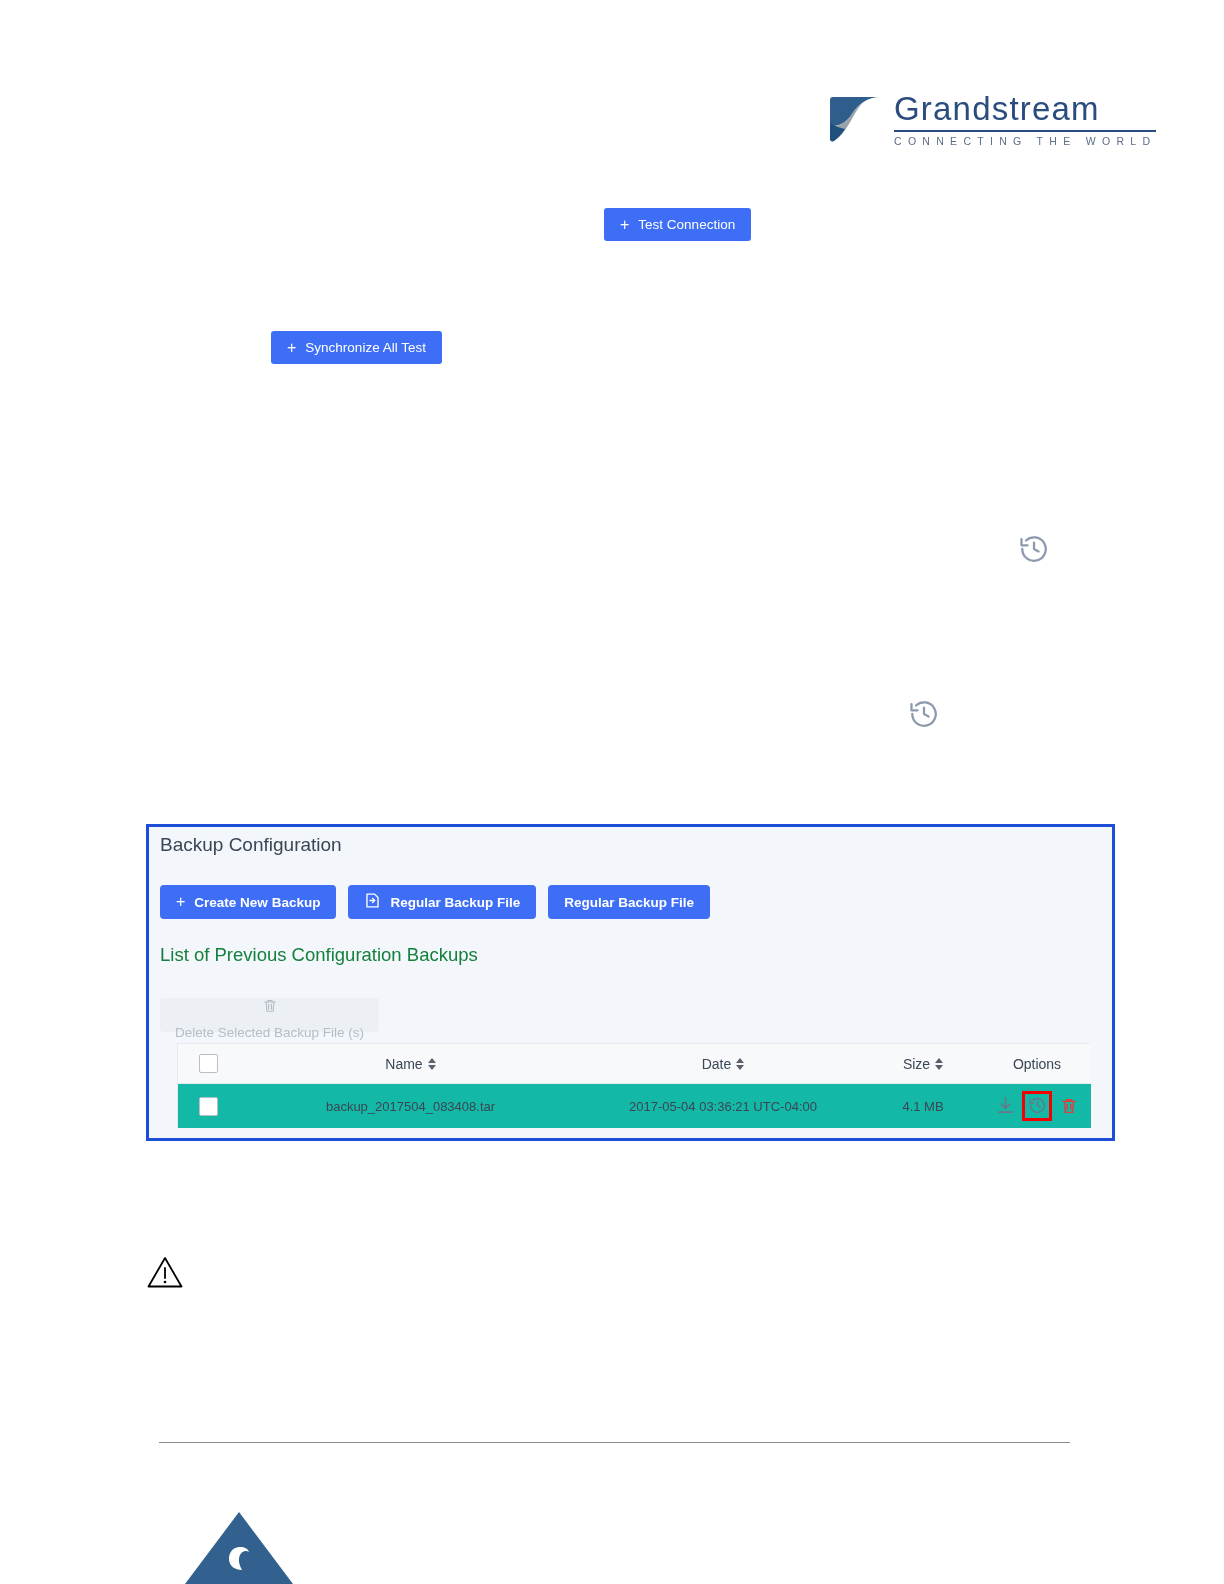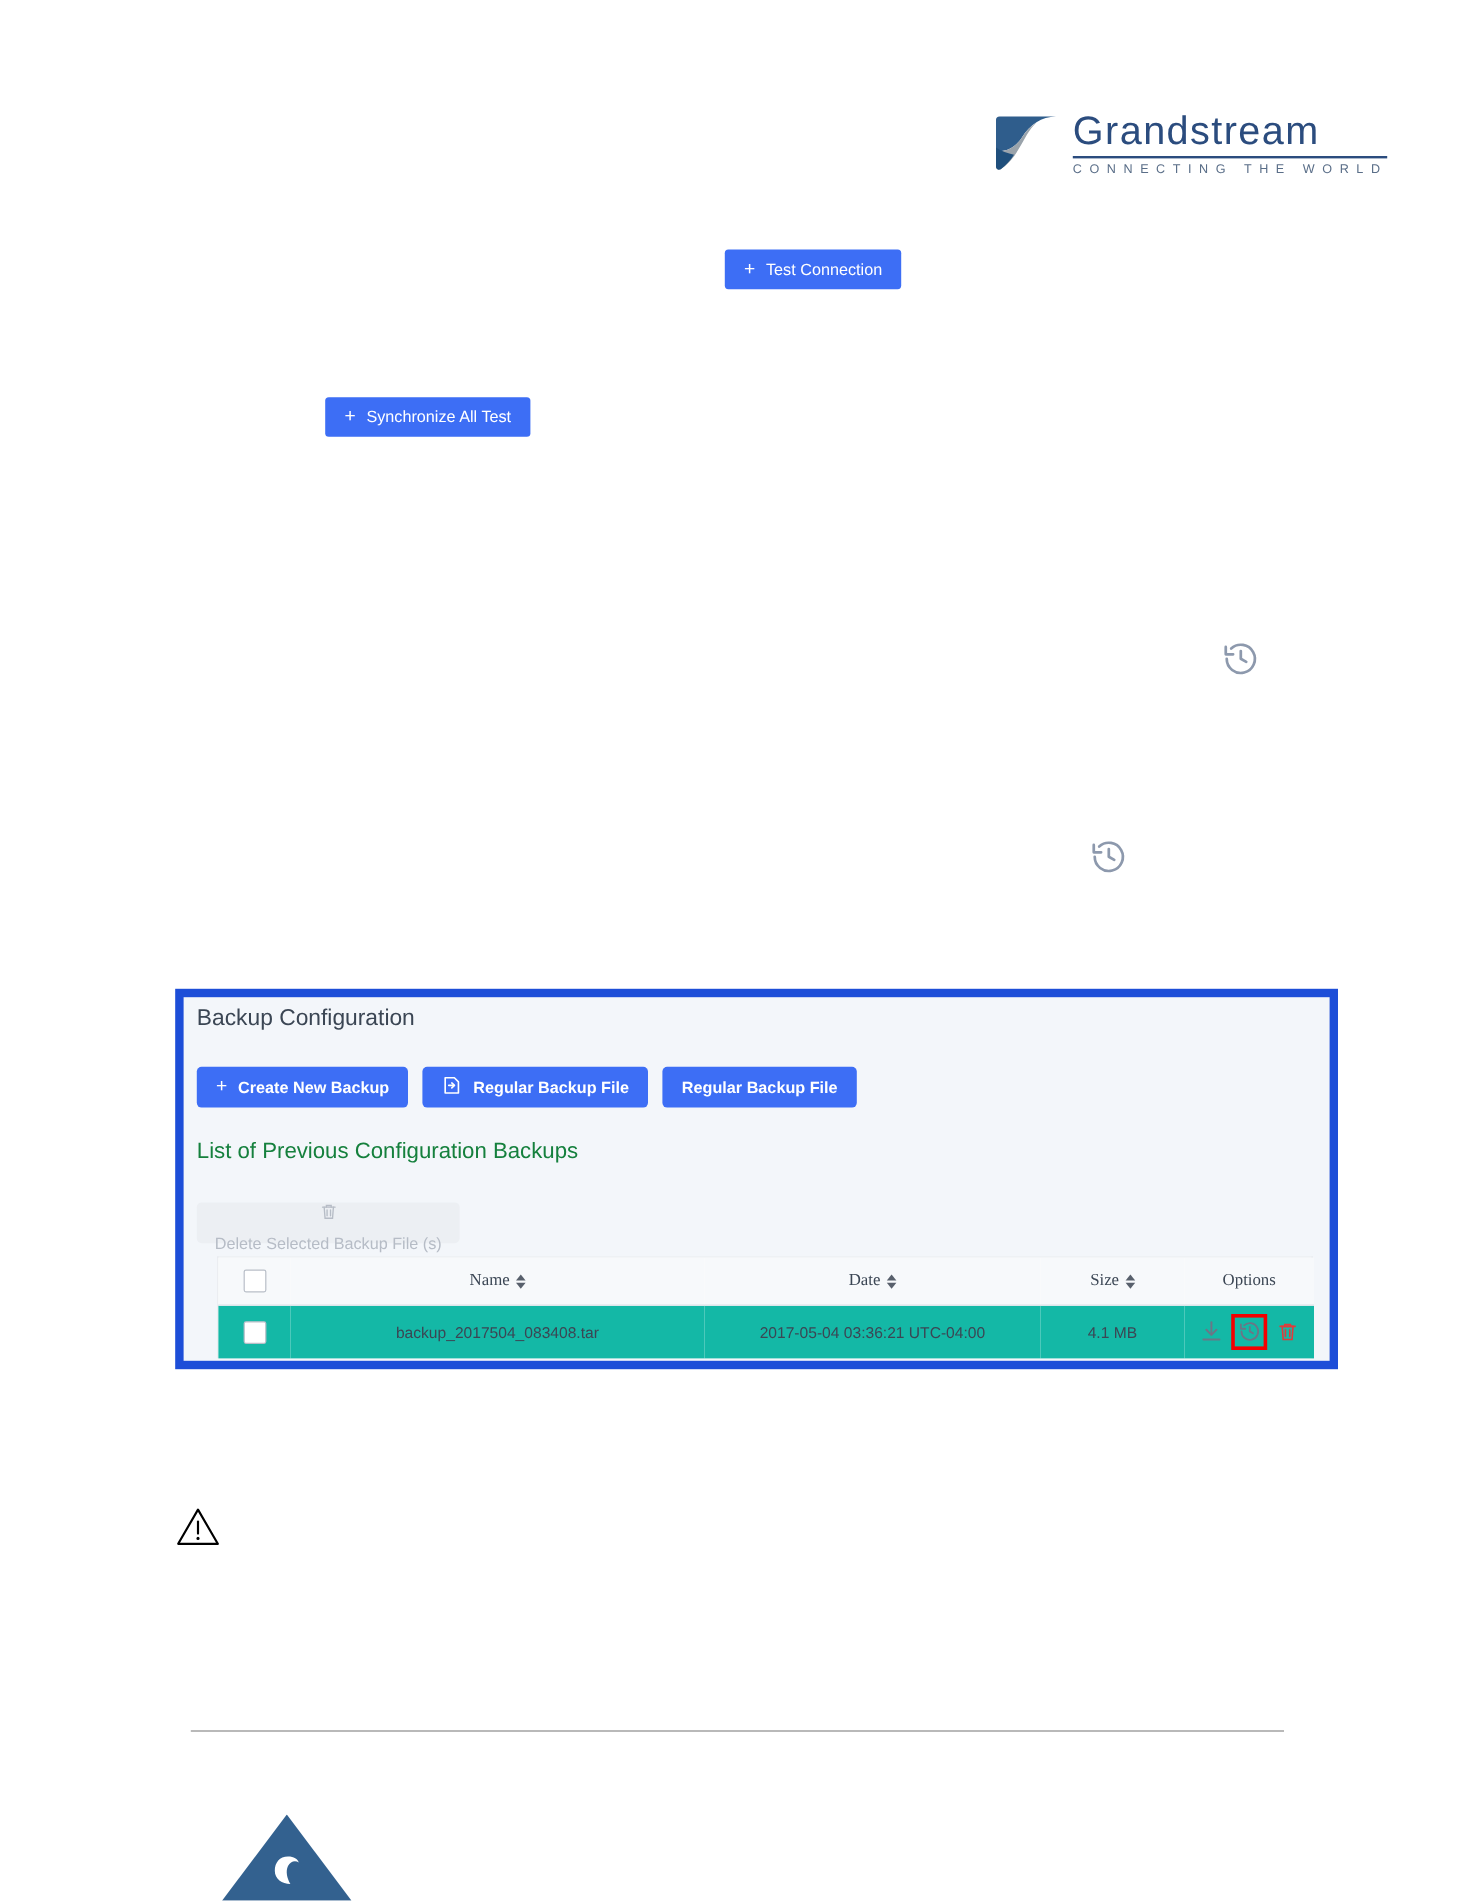--- a/index.html
+++ b/index.html
@@ -109,7 +109,7 @@
     top: 824px;
     width: 969px;
     height: 317px;
-    border: 7px solid #1d4ed8;
+    border: 3px solid #1d4ed8;
     background: #f3f6fa;
     box-sizing: border-box;
   }

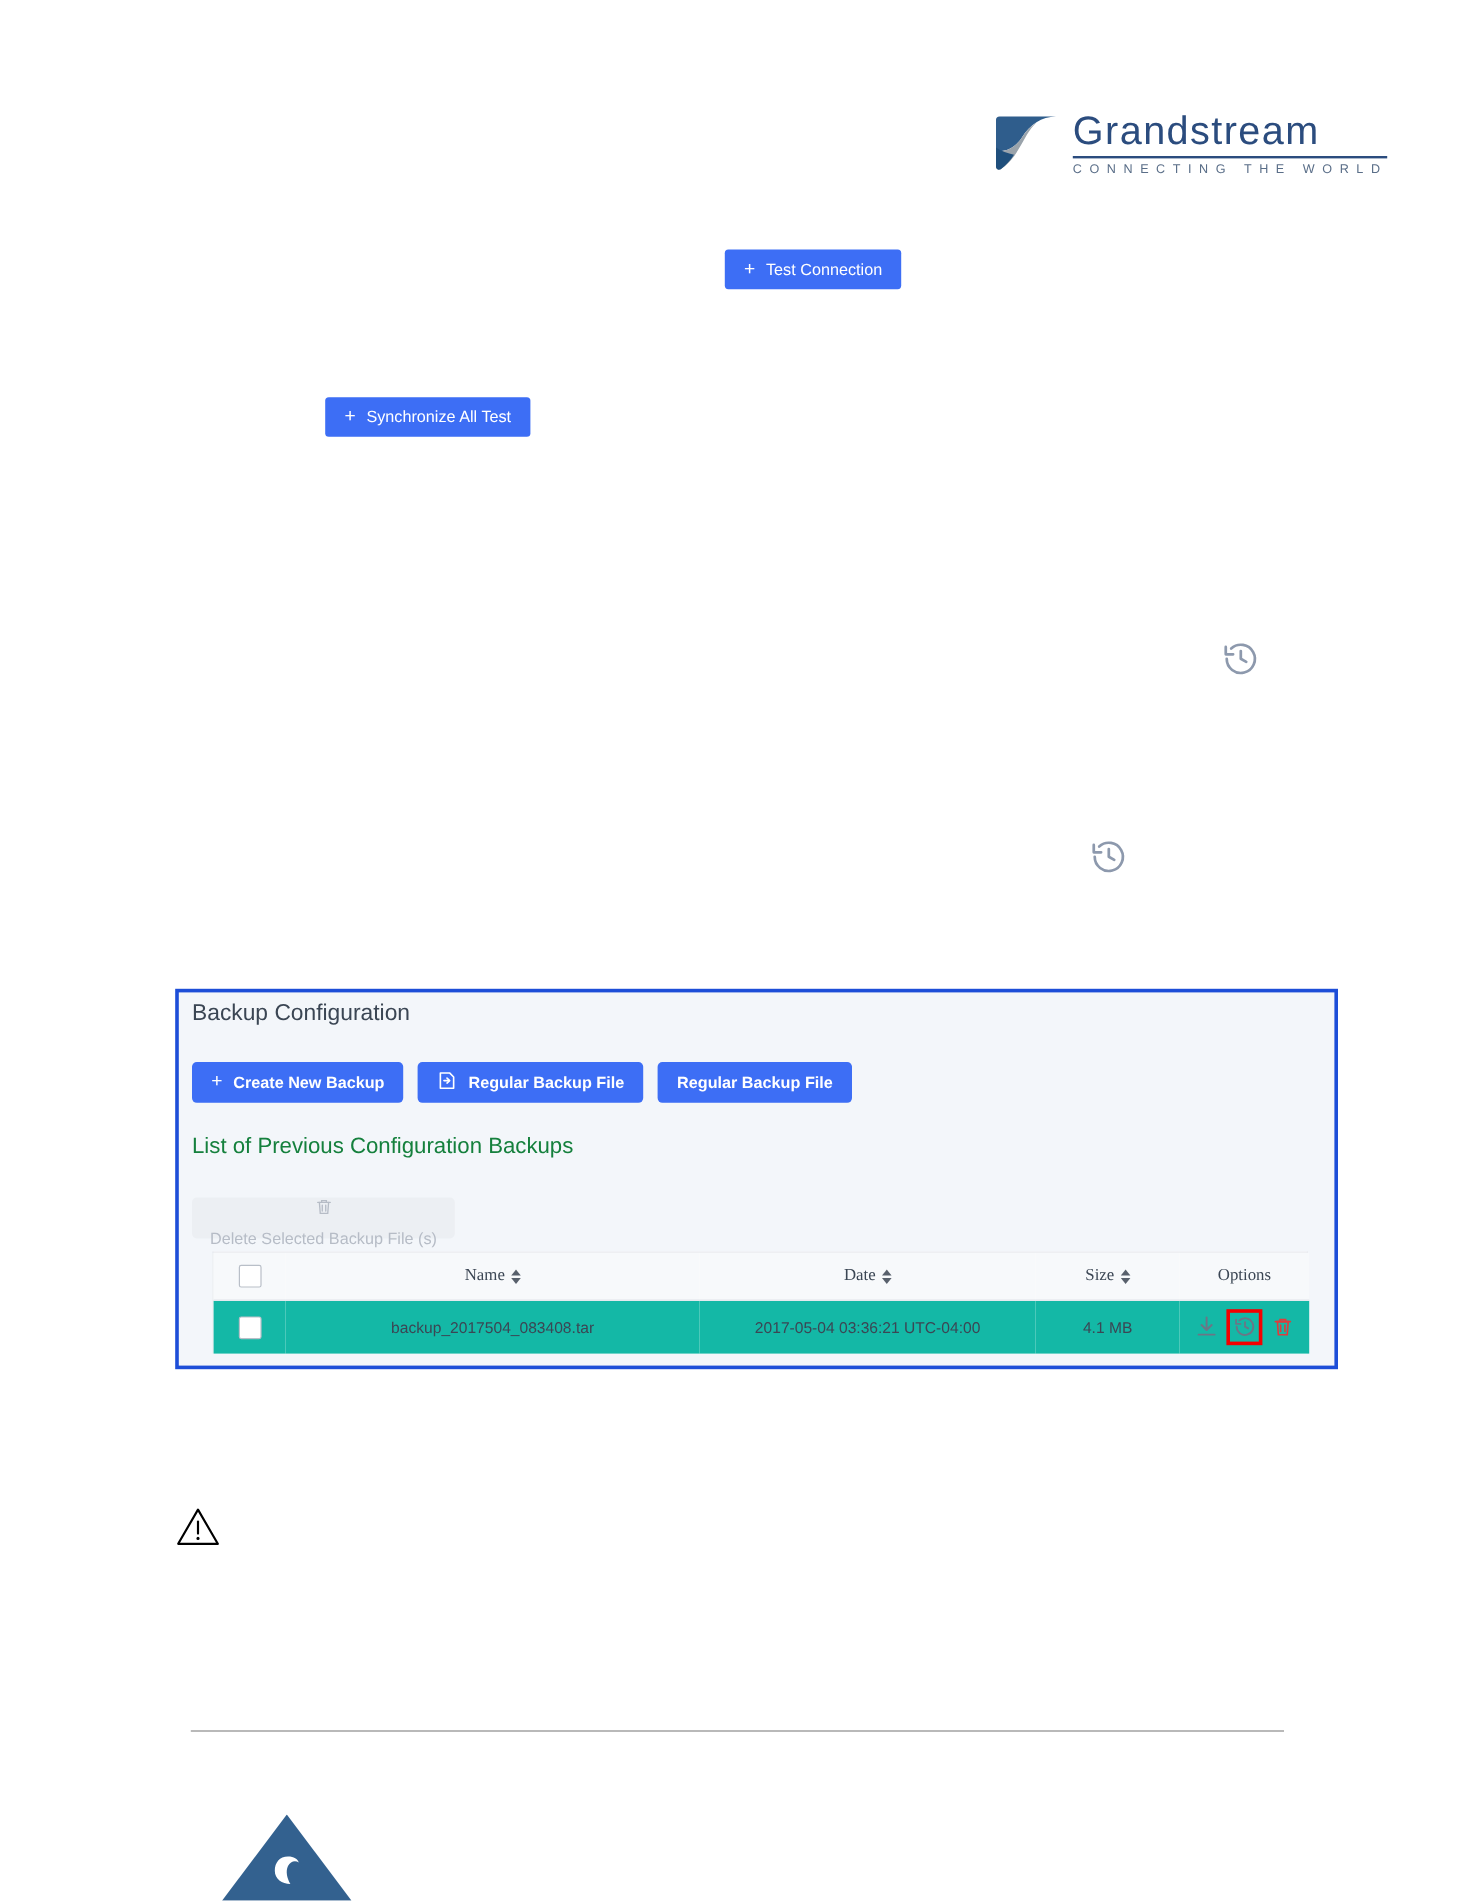--- a/index.html
+++ b/index.html
@@ -186,7 +186,6 @@
     border-bottom: 1px solid #e6e9ee;
     text-align: center;
     padding: 0;
-    font-family: Liberation Serif, serif;
   }
   #backup-table tbody td {
     height: 44px;

